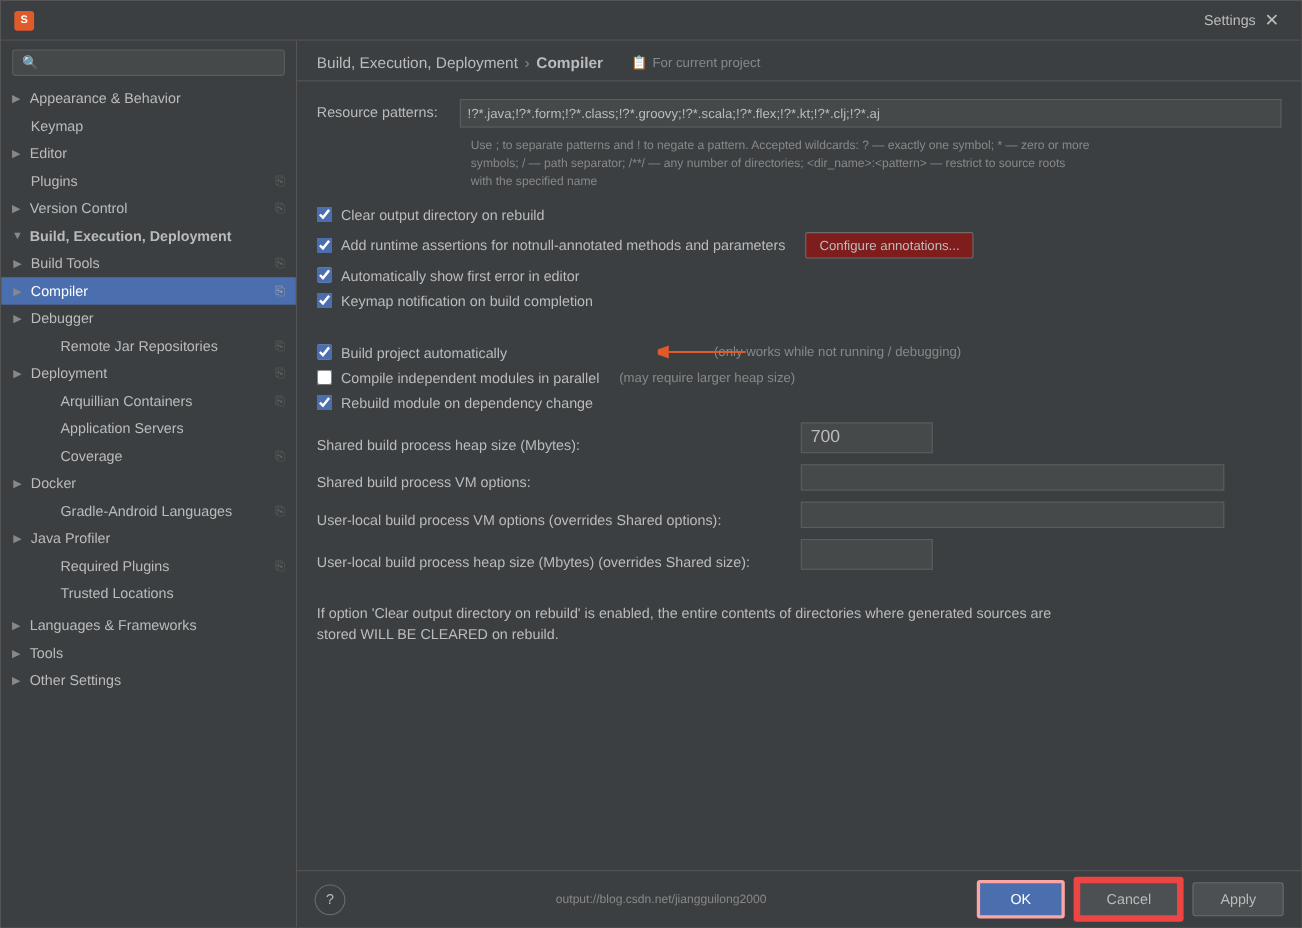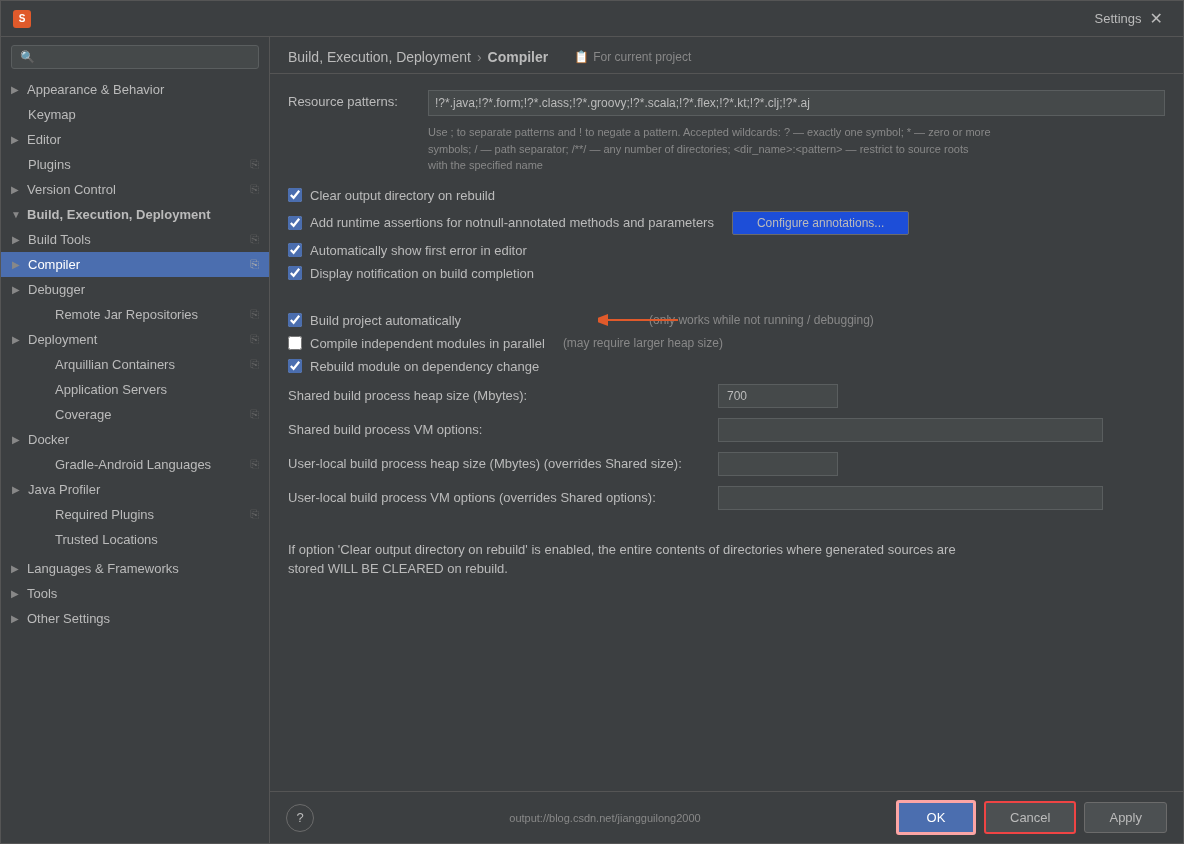--- a/index.html
+++ b/index.html
@@ -152,7 +152,7 @@
       display: flex;
       align-items: flex-start;
       margin-bottom: 8px;
-      gap: 10px;
+      gap: 0;
     }
     .resource-patterns-label {
       color: #bbbbbb;

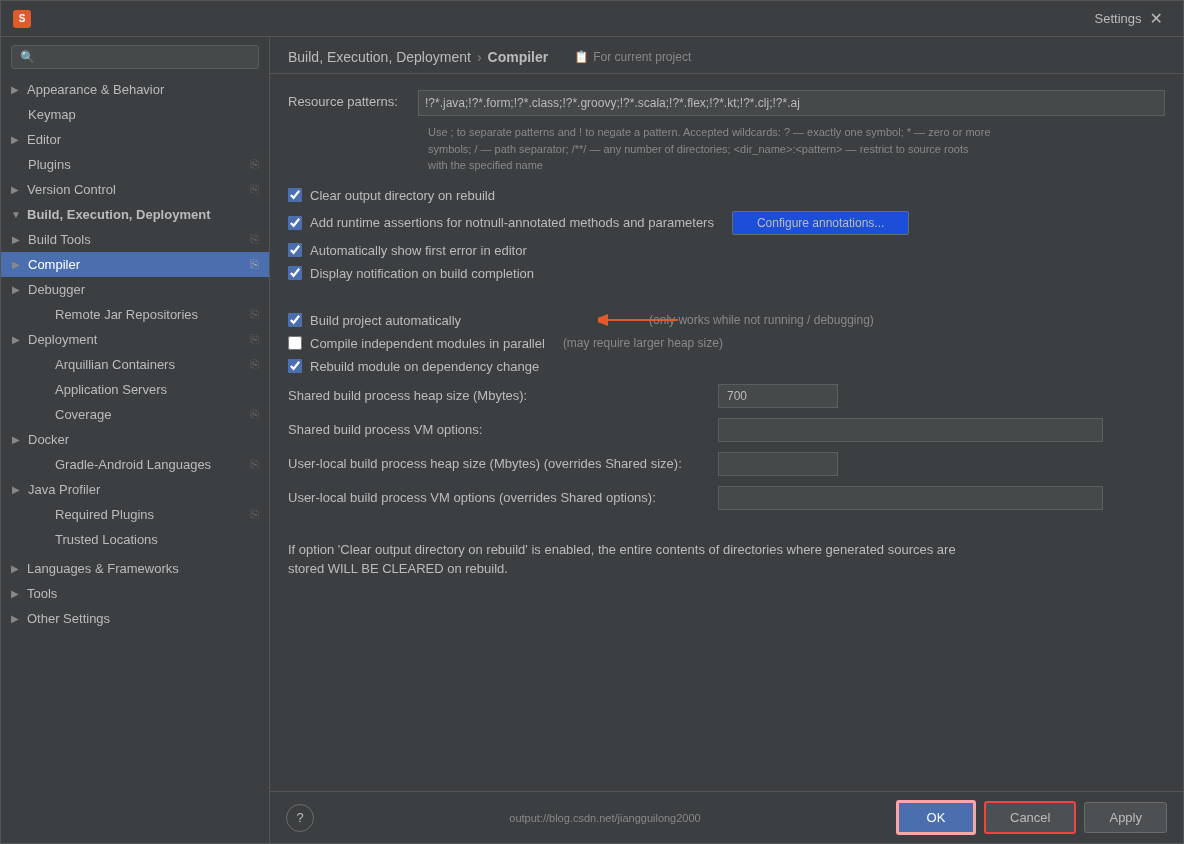--- a/index.html
+++ b/index.html
@@ -206,10 +206,10 @@
       margin-left: 10px;
     }
     .configure-btn {
-      background: #1d4ed8;
+      background: #7f1d1d;
       border: 1px solid #6b6b6b;
       color: #bbbbbb;
-      padding: 4px 24px;
+      padding: 4px 12px;
       font-size: 12px;
       cursor: pointer;
       border-radius: 2px;

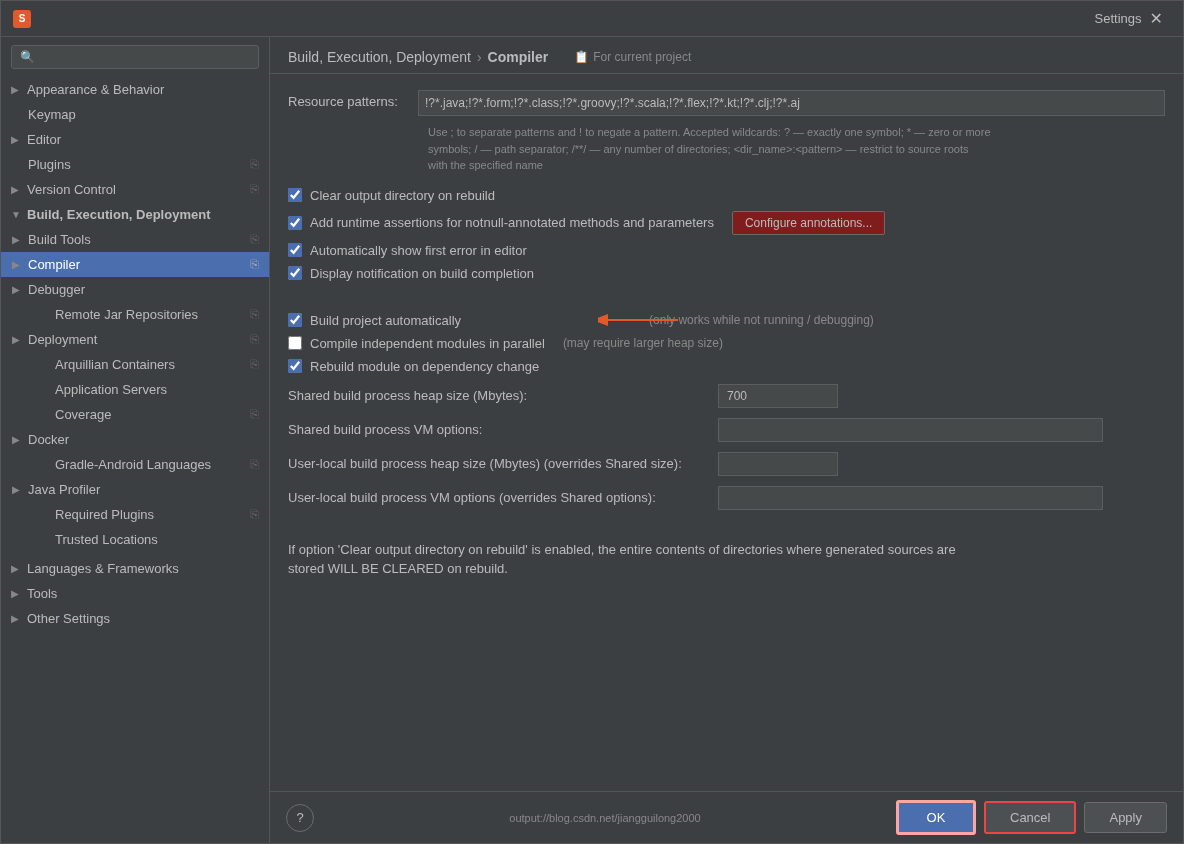--- a/index.html
+++ b/index.html
@@ -496,7 +496,7 @@
         <div class="option-row">
           <input type="checkbox" checked="" id="display-notification" style="">
           <label for="display-notification">
-            <span>Display notification on build completion</span>
+            <span>Keymap notification on build completion</span>
           </label>
         </div>
 

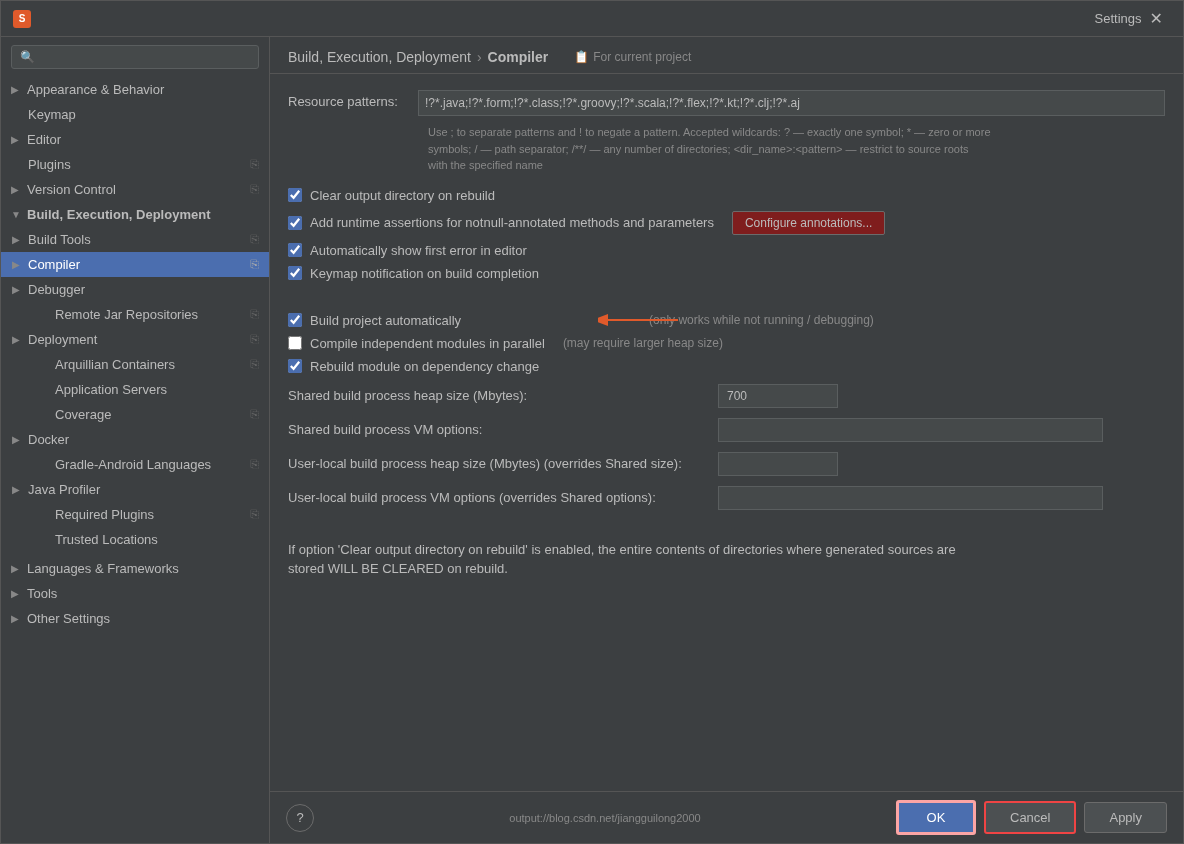--- a/index.html
+++ b/index.html
@@ -217,8 +217,9 @@
     }
     .field-row {
       display: flex;
-      align-items: center;
+      align-items: flex-end;
       margin-bottom: 10px;
+      gap: 10px;
     }
     .field-label {
       color: #bbbbbb;

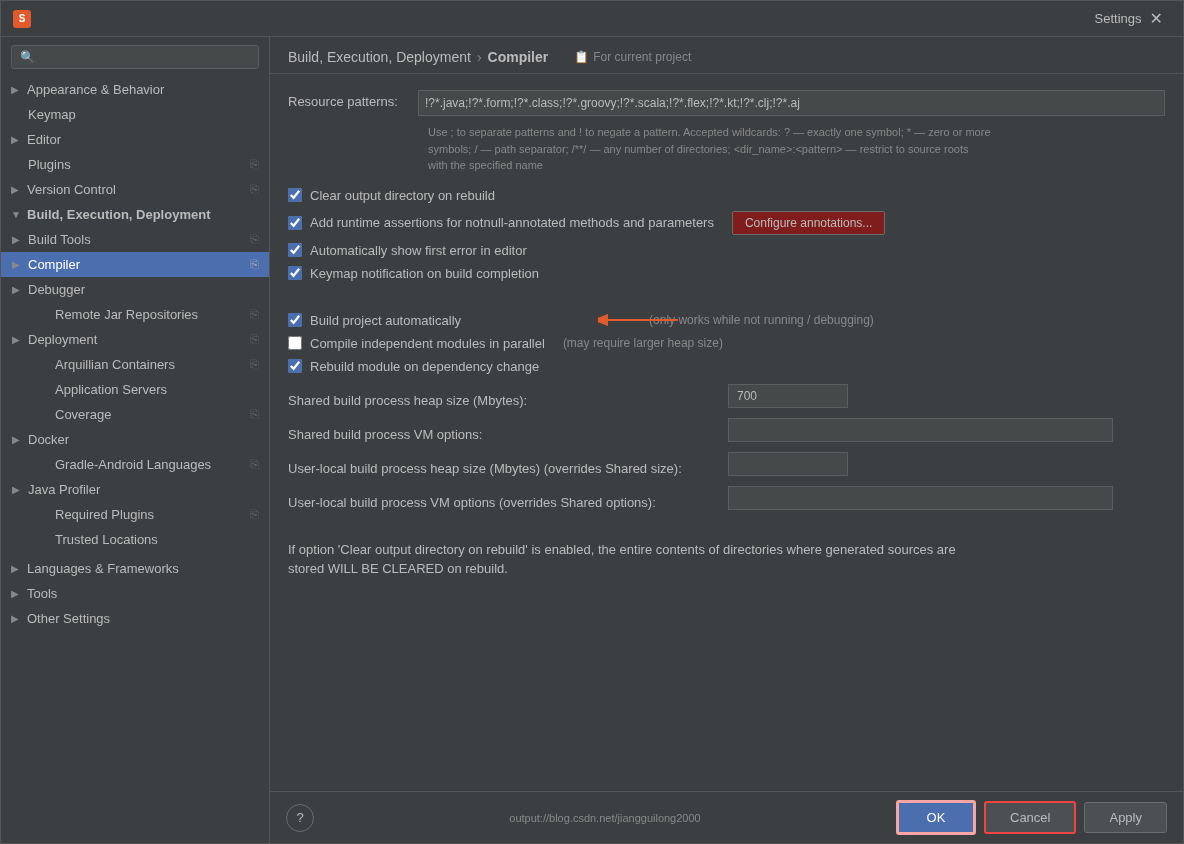--- a/index.html
+++ b/index.html
@@ -230,7 +230,7 @@
       background: #45494a;
       border: 1px solid #5a5e5f;
       color: #bbbbbb;
-      font-size: 12px;
+      font-size: 16px;
       padding: 4px 8px;
       width: 120px;
       outline: none;

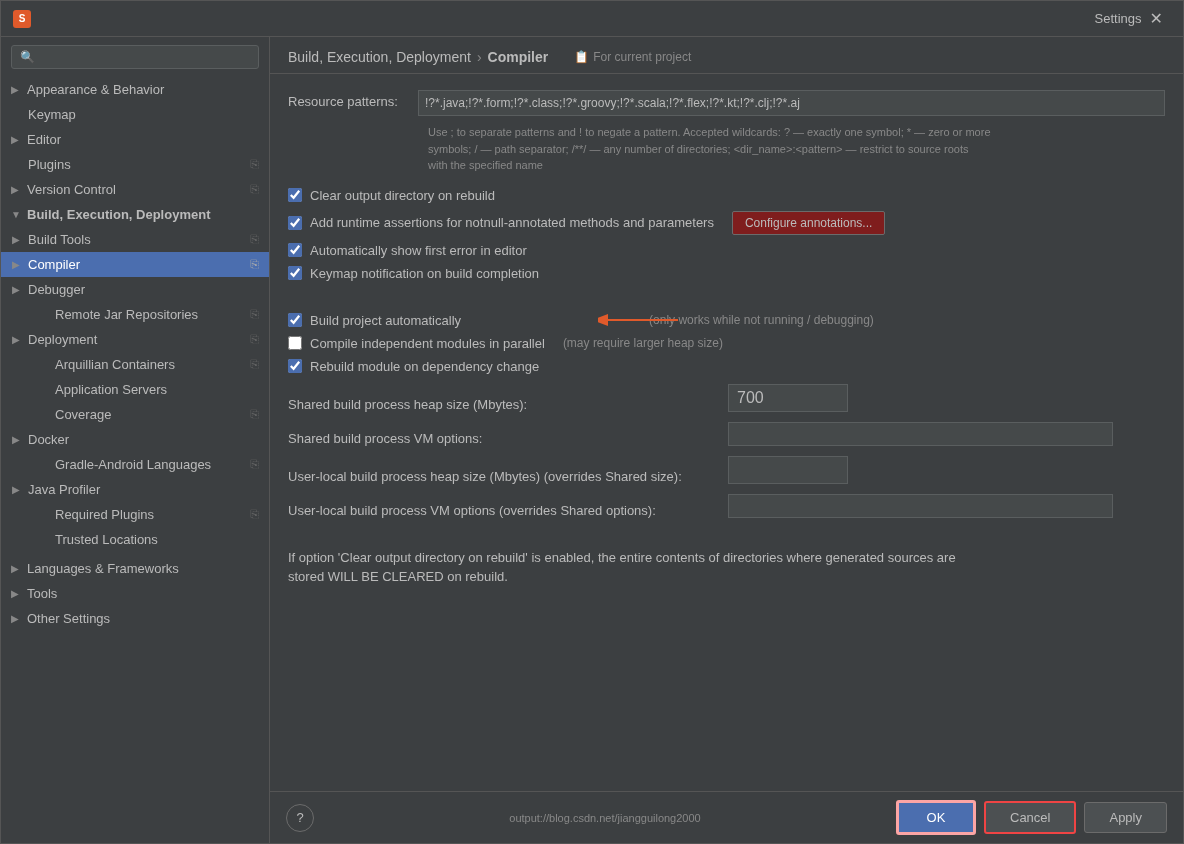--- a/index.html
+++ b/index.html
@@ -546,13 +546,13 @@
           </div>
 
           <div class="field-row">
+            <span class="field-label">User-local build process VM options (overrides Shared options):</span>
+            <input class="field-input-wide" type="text" style="">
+          </div>
+
+          <div class="field-row">
             <span class="field-label">User-local build process heap size (Mbytes) (overrides Shared size):</span>
             <input class="field-input" type="text" style="">
-          </div>
-
-          <div class="field-row">
-            <span class="field-label">User-local build process VM options (overrides Shared options):</span>
-            <input class="field-input-wide" type="text" style="">
           </div>
         </div>
 

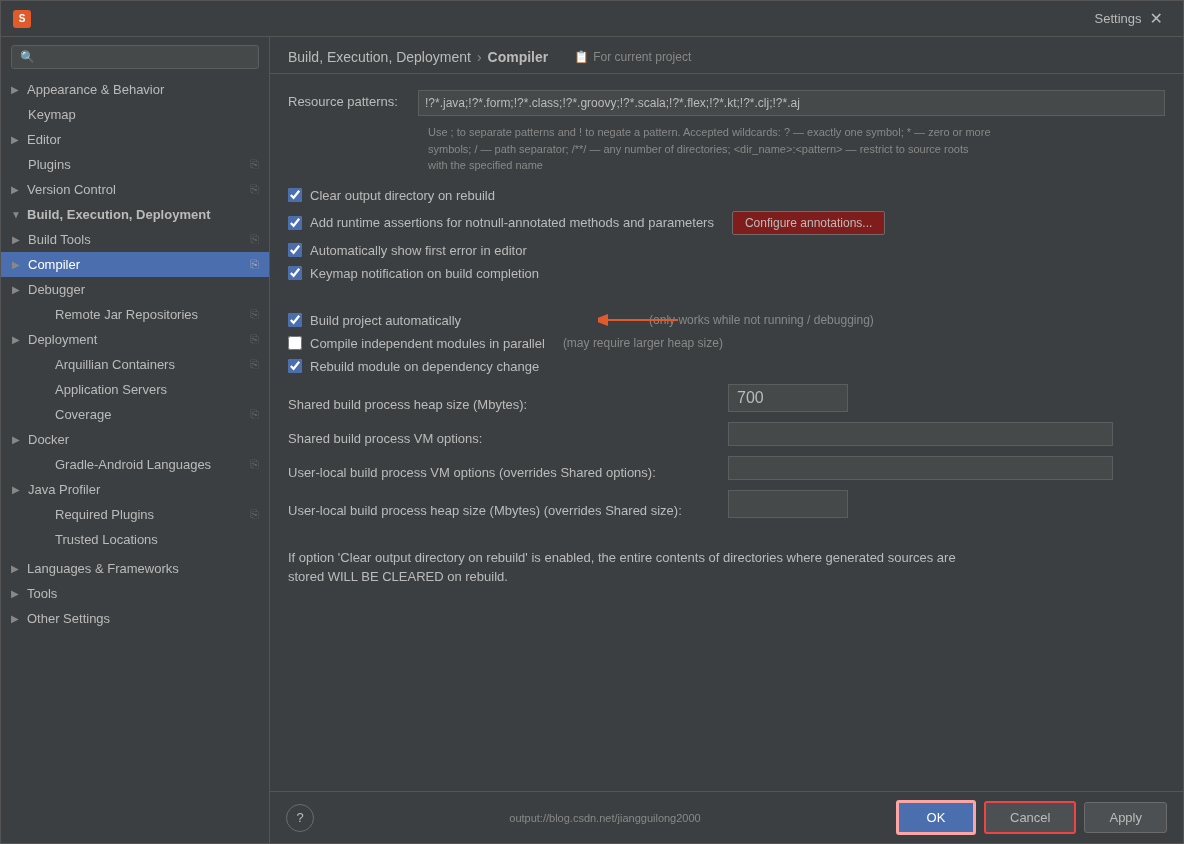--- a/index.html
+++ b/index.html
@@ -288,7 +288,7 @@
     }
     .btn-cancel {
       background: #4c5052;
-      border: 2px solid #ef4444;
+      border: 6px solid #ef4444;
       color: #bbbbbb;
       padding: 7px 24px;
       font-size: 13px;

